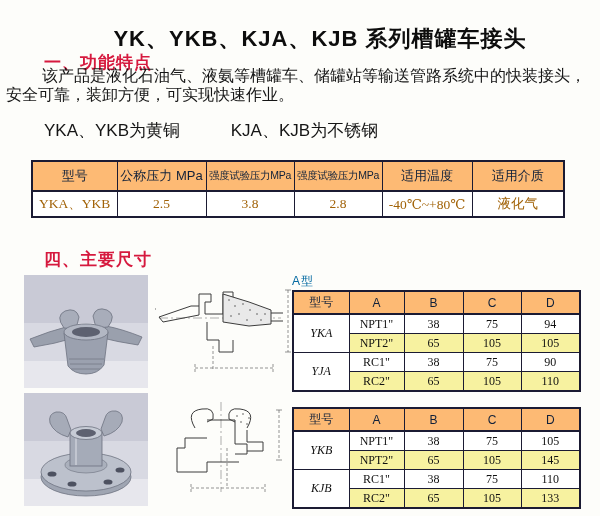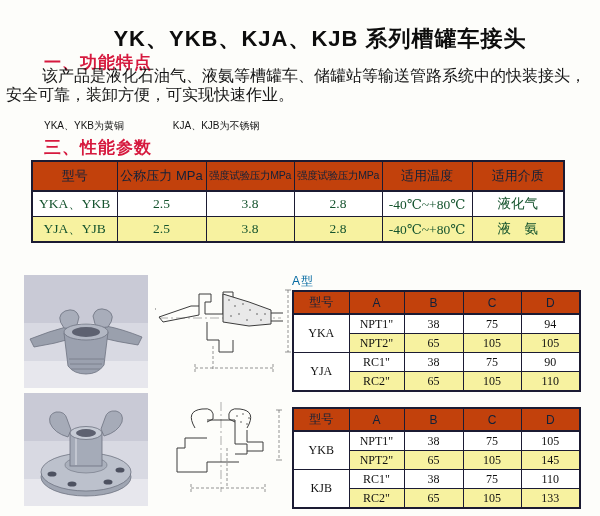--- a/index.html
+++ b/index.html
@@ -20,7 +20,7 @@
     position:absolute;top:66px;left:6px;width:588px;margin:0;
     font-size:16px;line-height:19px;text-indent:36px;color:#151515;
   }
-  .materials{position:absolute;top:119px;left:44px;font-size:10px;color:#151515;white-space:nowrap;}
+  .materials{position:absolute;top:119px;left:44px;font-size:17px;color:#151515;white-space:nowrap;}
   .materials .gap{margin-left:46px;}
 
   table{border-collapse:collapse;position:absolute;table-layout:fixed;background:#fff;}

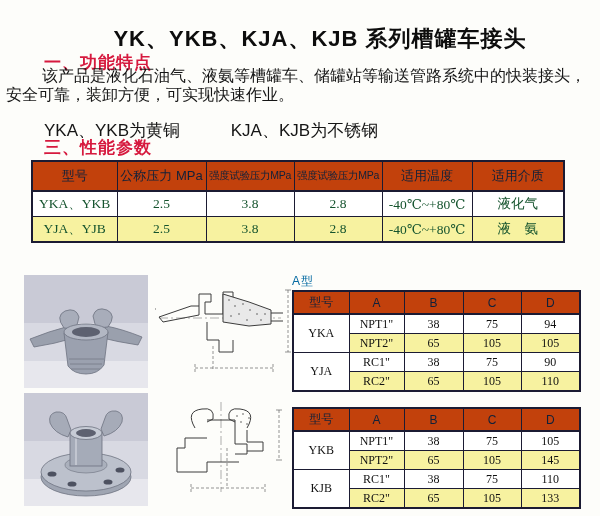--- a/index.html
+++ b/index.html
@@ -67,7 +67,6 @@
     <span class="gap">KJA、KJB为不锈钢</span>
   </div>
 
-  <div class="sec-h sh3">三、性能参数</div>
 
   <table class="perf">
     <colgroup>

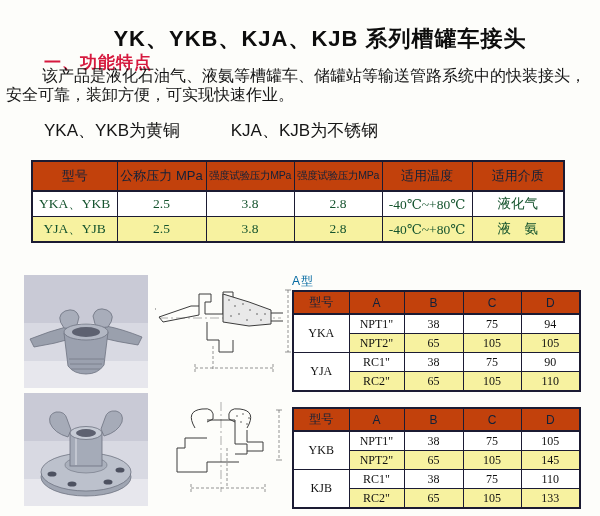--- a/index.html
+++ b/index.html
@@ -27,7 +27,7 @@
   table,th,td{border:1px solid #1b1b33;}
   table{border-width:2px;}
   th,td{text-align:center;padding:0;overflow:hidden;white-space:nowrap;}
-  th{background:#c2410c;font-weight:normal;color:#11213a;border-bottom-width:2px;}
+  th{background:#fdba74;font-weight:normal;color:#11213a;border-bottom-width:2px;}
 
   .perf{left:31px;top:160px;width:532px;}
   .perf th{height:28px;font-size:13px;}

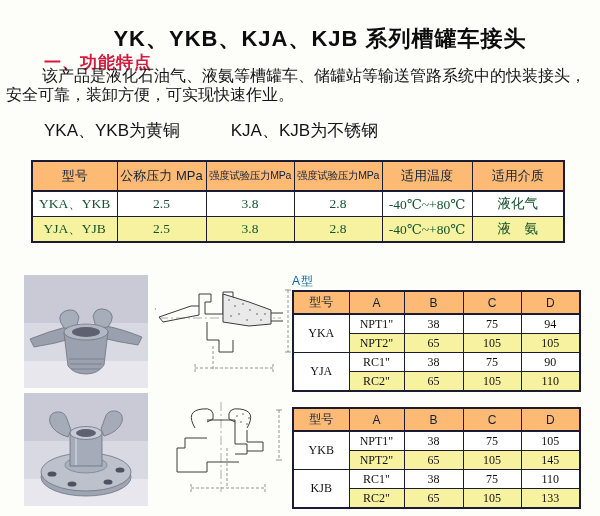--- a/index.html
+++ b/index.html
@@ -32,7 +32,7 @@
   .perf{left:31px;top:160px;width:532px;}
   .perf th{height:28px;font-size:13px;}
   .perf th.small{font-size:10.5px;letter-spacing:-0.3px;}
-  .perf td{height:24px;font-family:"Liberation Serif","DejaVu Serif",serif;font-size:13.5px;color:#14532d;}
+  .perf td{height:24px;font-family:"Liberation Serif","DejaVu Serif",serif;font-size:13.5px;color:#a16207;}
 
   .dim{width:287px;}
   .dimA{left:292px;top:290px;}

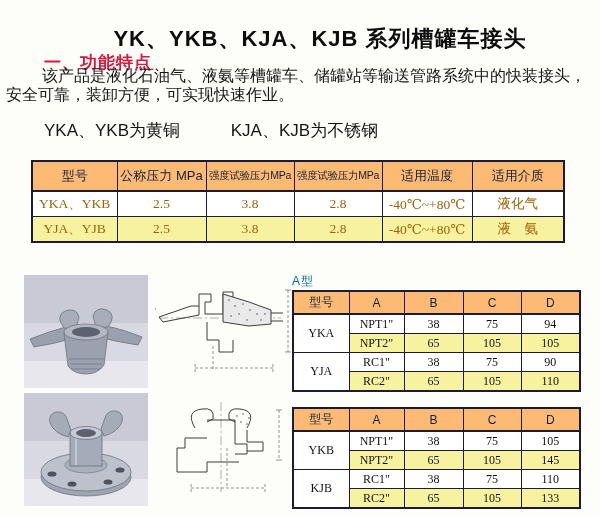--- a/index.html
+++ b/index.html
@@ -95,14 +95,6 @@
         <td>2.8</td>
         <td>-40℃~+80℃</td>
         <td>液化气</td>
-      </tr>
-      <tr class="yellow">
-        <td>YJA、YJB</td>
-        <td>2.5</td>
-        <td>3.8</td>
-        <td>2.8</td>
-        <td>-40℃~+80℃</td>
-        <td>液　氨</td>
       </tr>
     </tbody>
   </table>

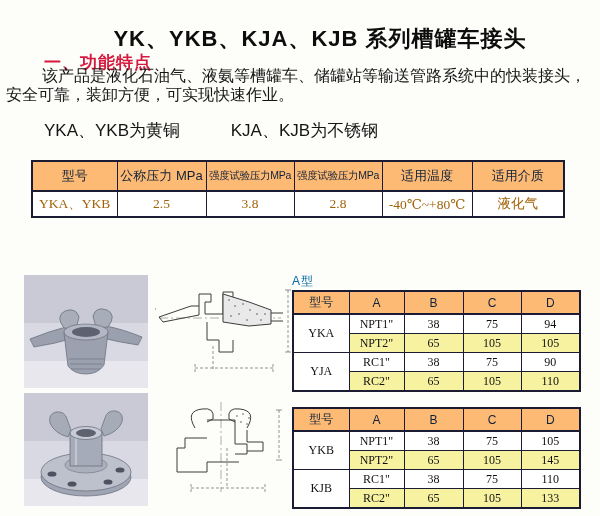--- a/index.html
+++ b/index.html
@@ -99,6 +99,7 @@
     </tbody>
   </table>
 
+  <div class="sec-h sh4">四、主要尺寸</div>
 
   <div class="fig phA">
     <svg width="124" height="113" viewBox="0 0 124 113">

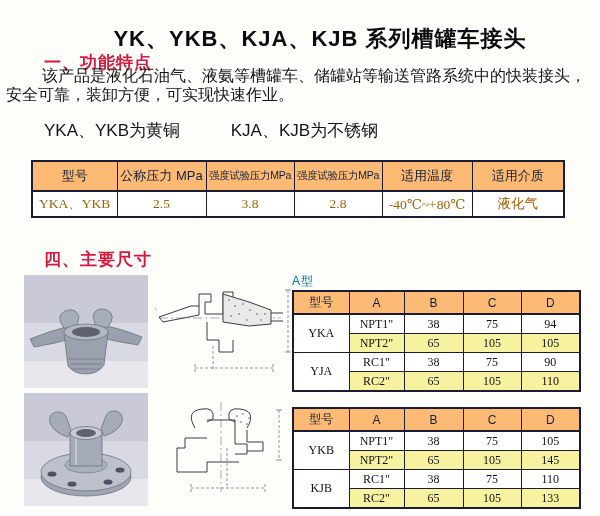--- a/index.html
+++ b/index.html
@@ -41,7 +41,7 @@
   .dim td{height:18px;font-family:"Liberation Serif","DejaVu Serif",serif;font-size:12px;color:#111;}
 
   tr.yellow td{background:#f7f2a0;}
-  td.model{background:#ffffff;font-family:"Liberation Serif","DejaVu Serif",serif;}
+  td.model{background:#ffffff;font-family:"Liberation Serif","DejaVu Serif",serif;font-style:italic;}
 
   .dim-label{position:absolute;left:292px;font-size:12px;color:#0369a1;letter-spacing:1px;}
   .lblA{top:273px}.lblB{top:409px}

